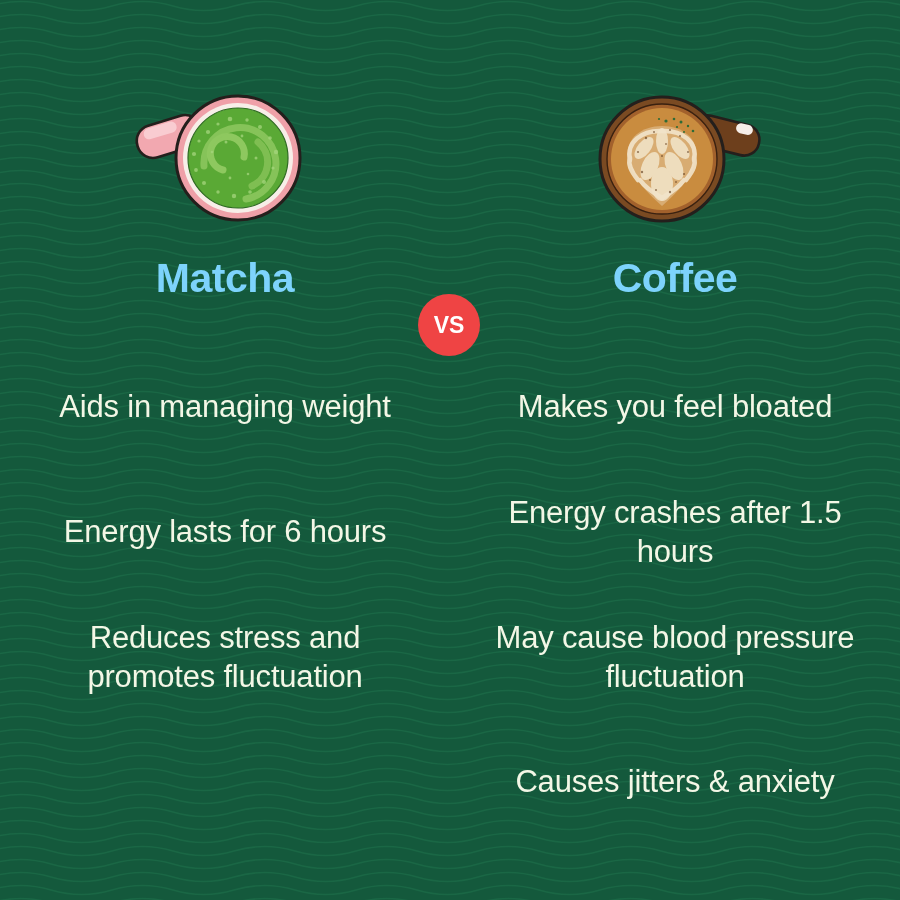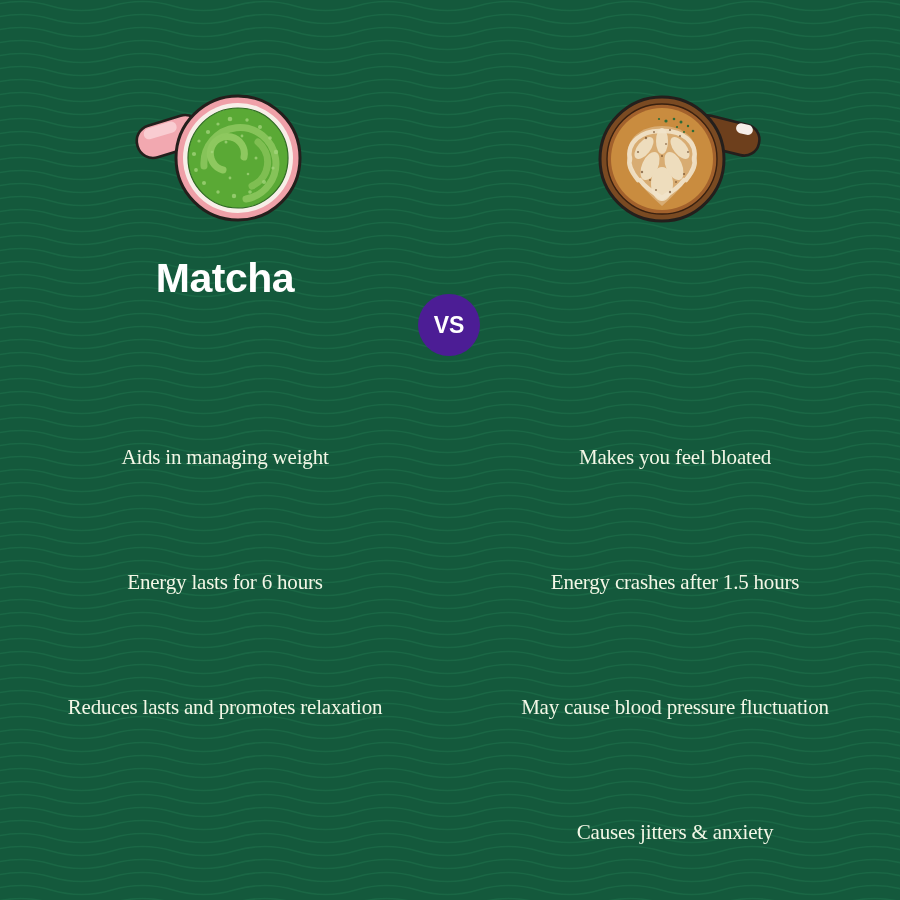--- a/index.html
+++ b/index.html
@@ -58,7 +58,7 @@
     font-size:41px;
     font-weight:bold;
     letter-spacing:-0.5px;
-    color:#ffffff;
+    color:#7dd3fc;
     line-height:1;
   }
 

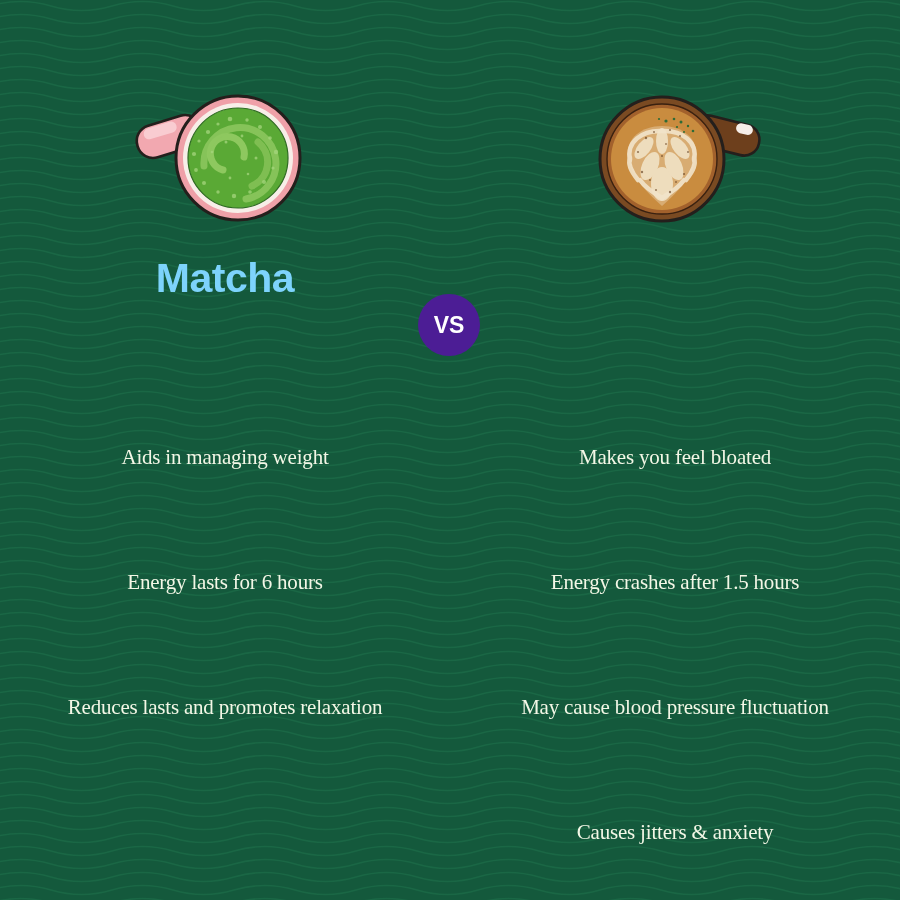--- a/index.html
+++ b/index.html
@@ -315,6 +315,7 @@
       </svg>
     </div>
 
+    <div class="column-heading">Coffee</div>
 
     <div class="benefits">
       <div class="benefit">

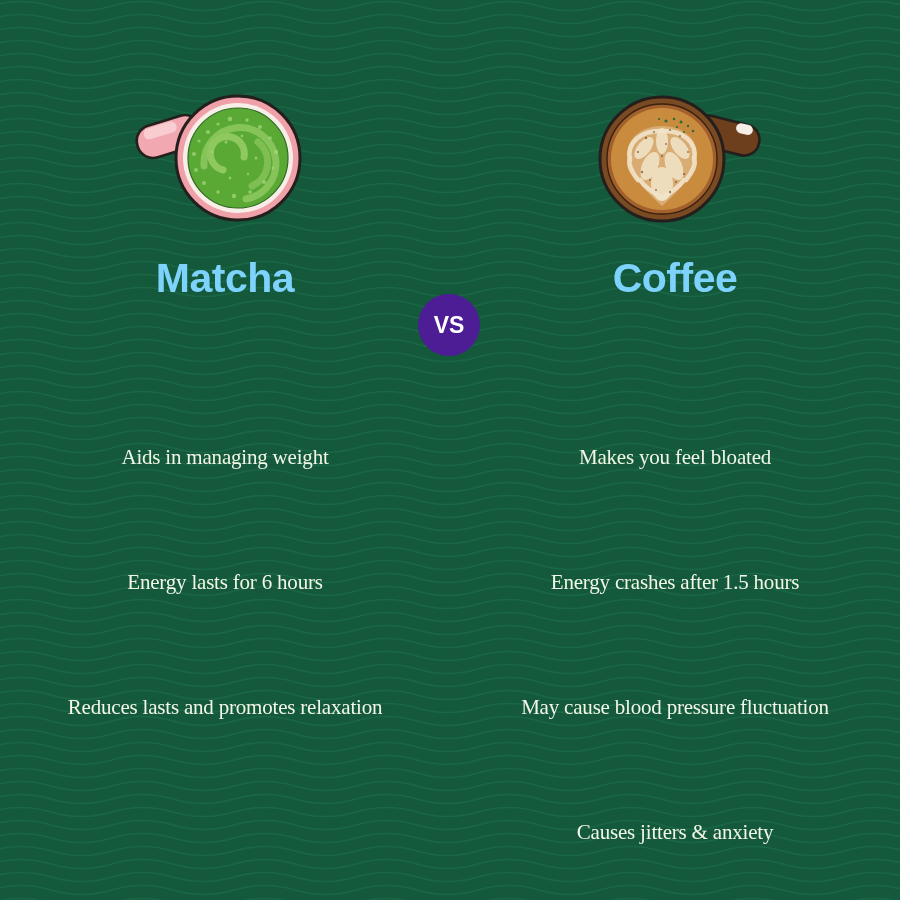--- a/index.html
+++ b/index.html
@@ -89,7 +89,7 @@
     width:62px;
     height:62px;
     border-radius:50%;
-    background:#4c1d95;
+    background:#ef4444;
     display:flex;
     align-items:center;
     justify-content:center;

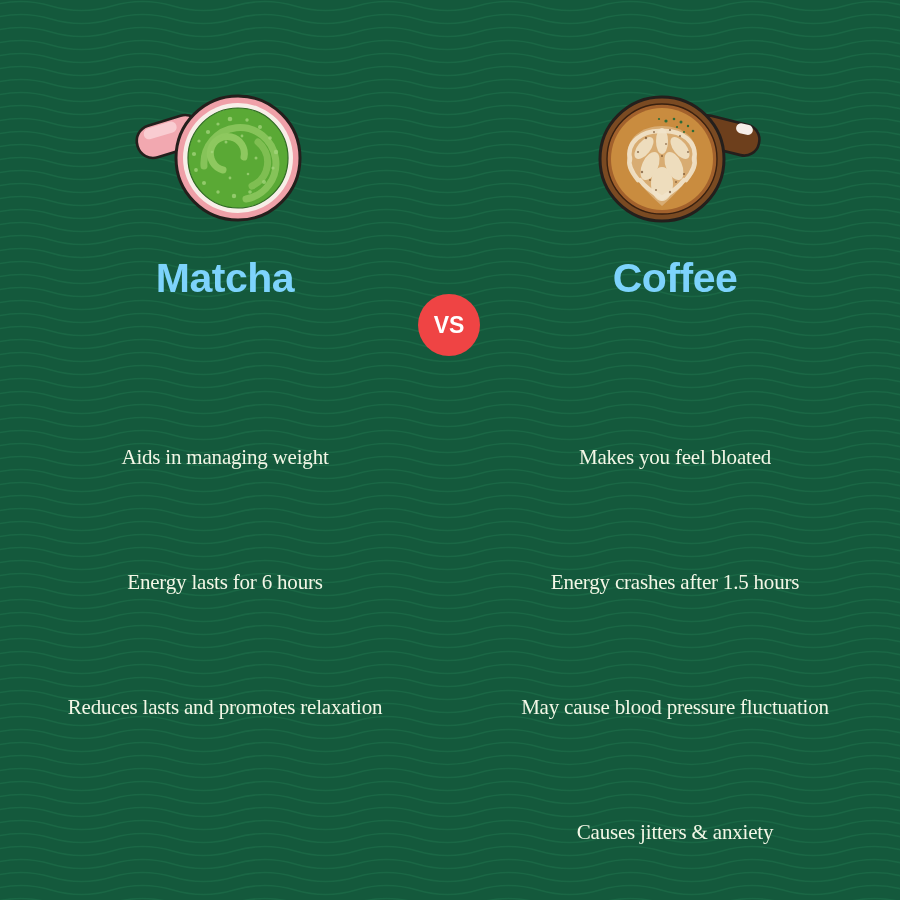--- a/index.html
+++ b/index.html
@@ -71,13 +71,12 @@
   .benefit {
     height:125px;
     color:#f3f7e6;
-    font-size:21px;
+    font-size:31px;
     line-height:1.25;
     letter-spacing:-0.2px;
     display:flex;
-    align-items:flex-end;
+    align-items:center;
     justify-content:center;
-    font-family:Liberation Serif, serif;
   }
   .benefit-text { max-width:400px; }
 

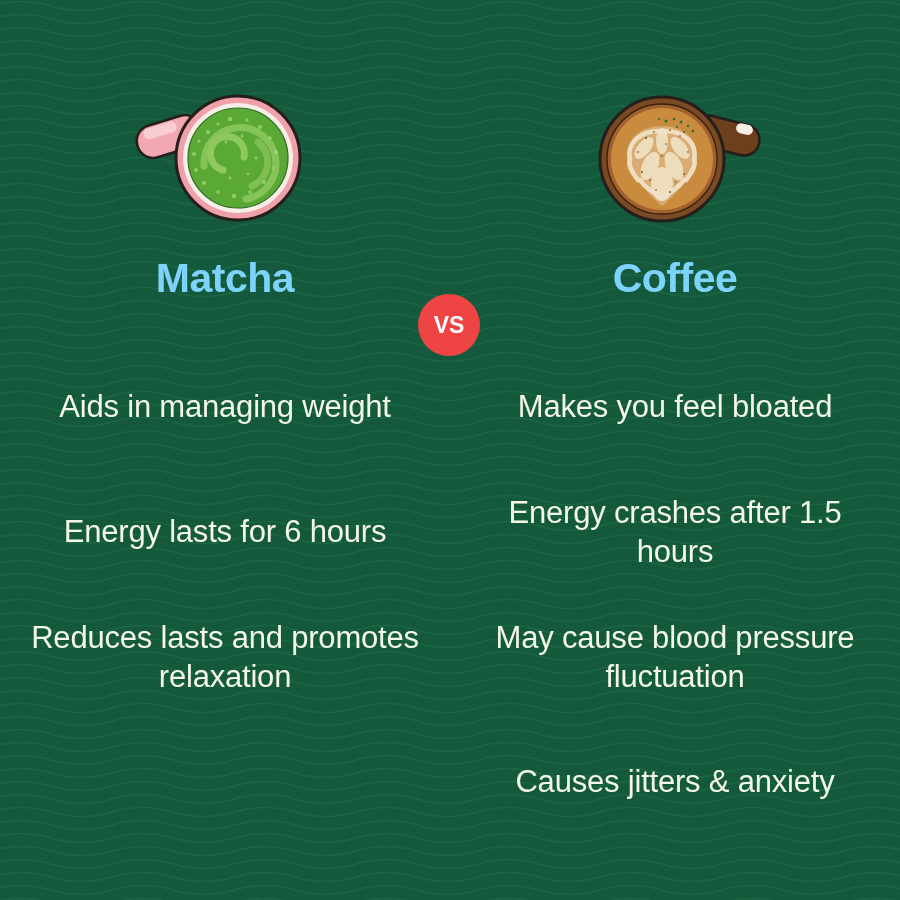--- a/index.html
+++ b/index.html
@@ -244,7 +244,7 @@
         <span class="benefit-text">Energy lasts for 6 hours</span>
       </div>
       <div class="benefit">
-        <span class="benefit-text">Reduces lasts and promotes relaxation</span>
+        <span class="benefit-text">Reduces stress and promotes fluctuation</span>
       </div>
     </div>
   </div>

